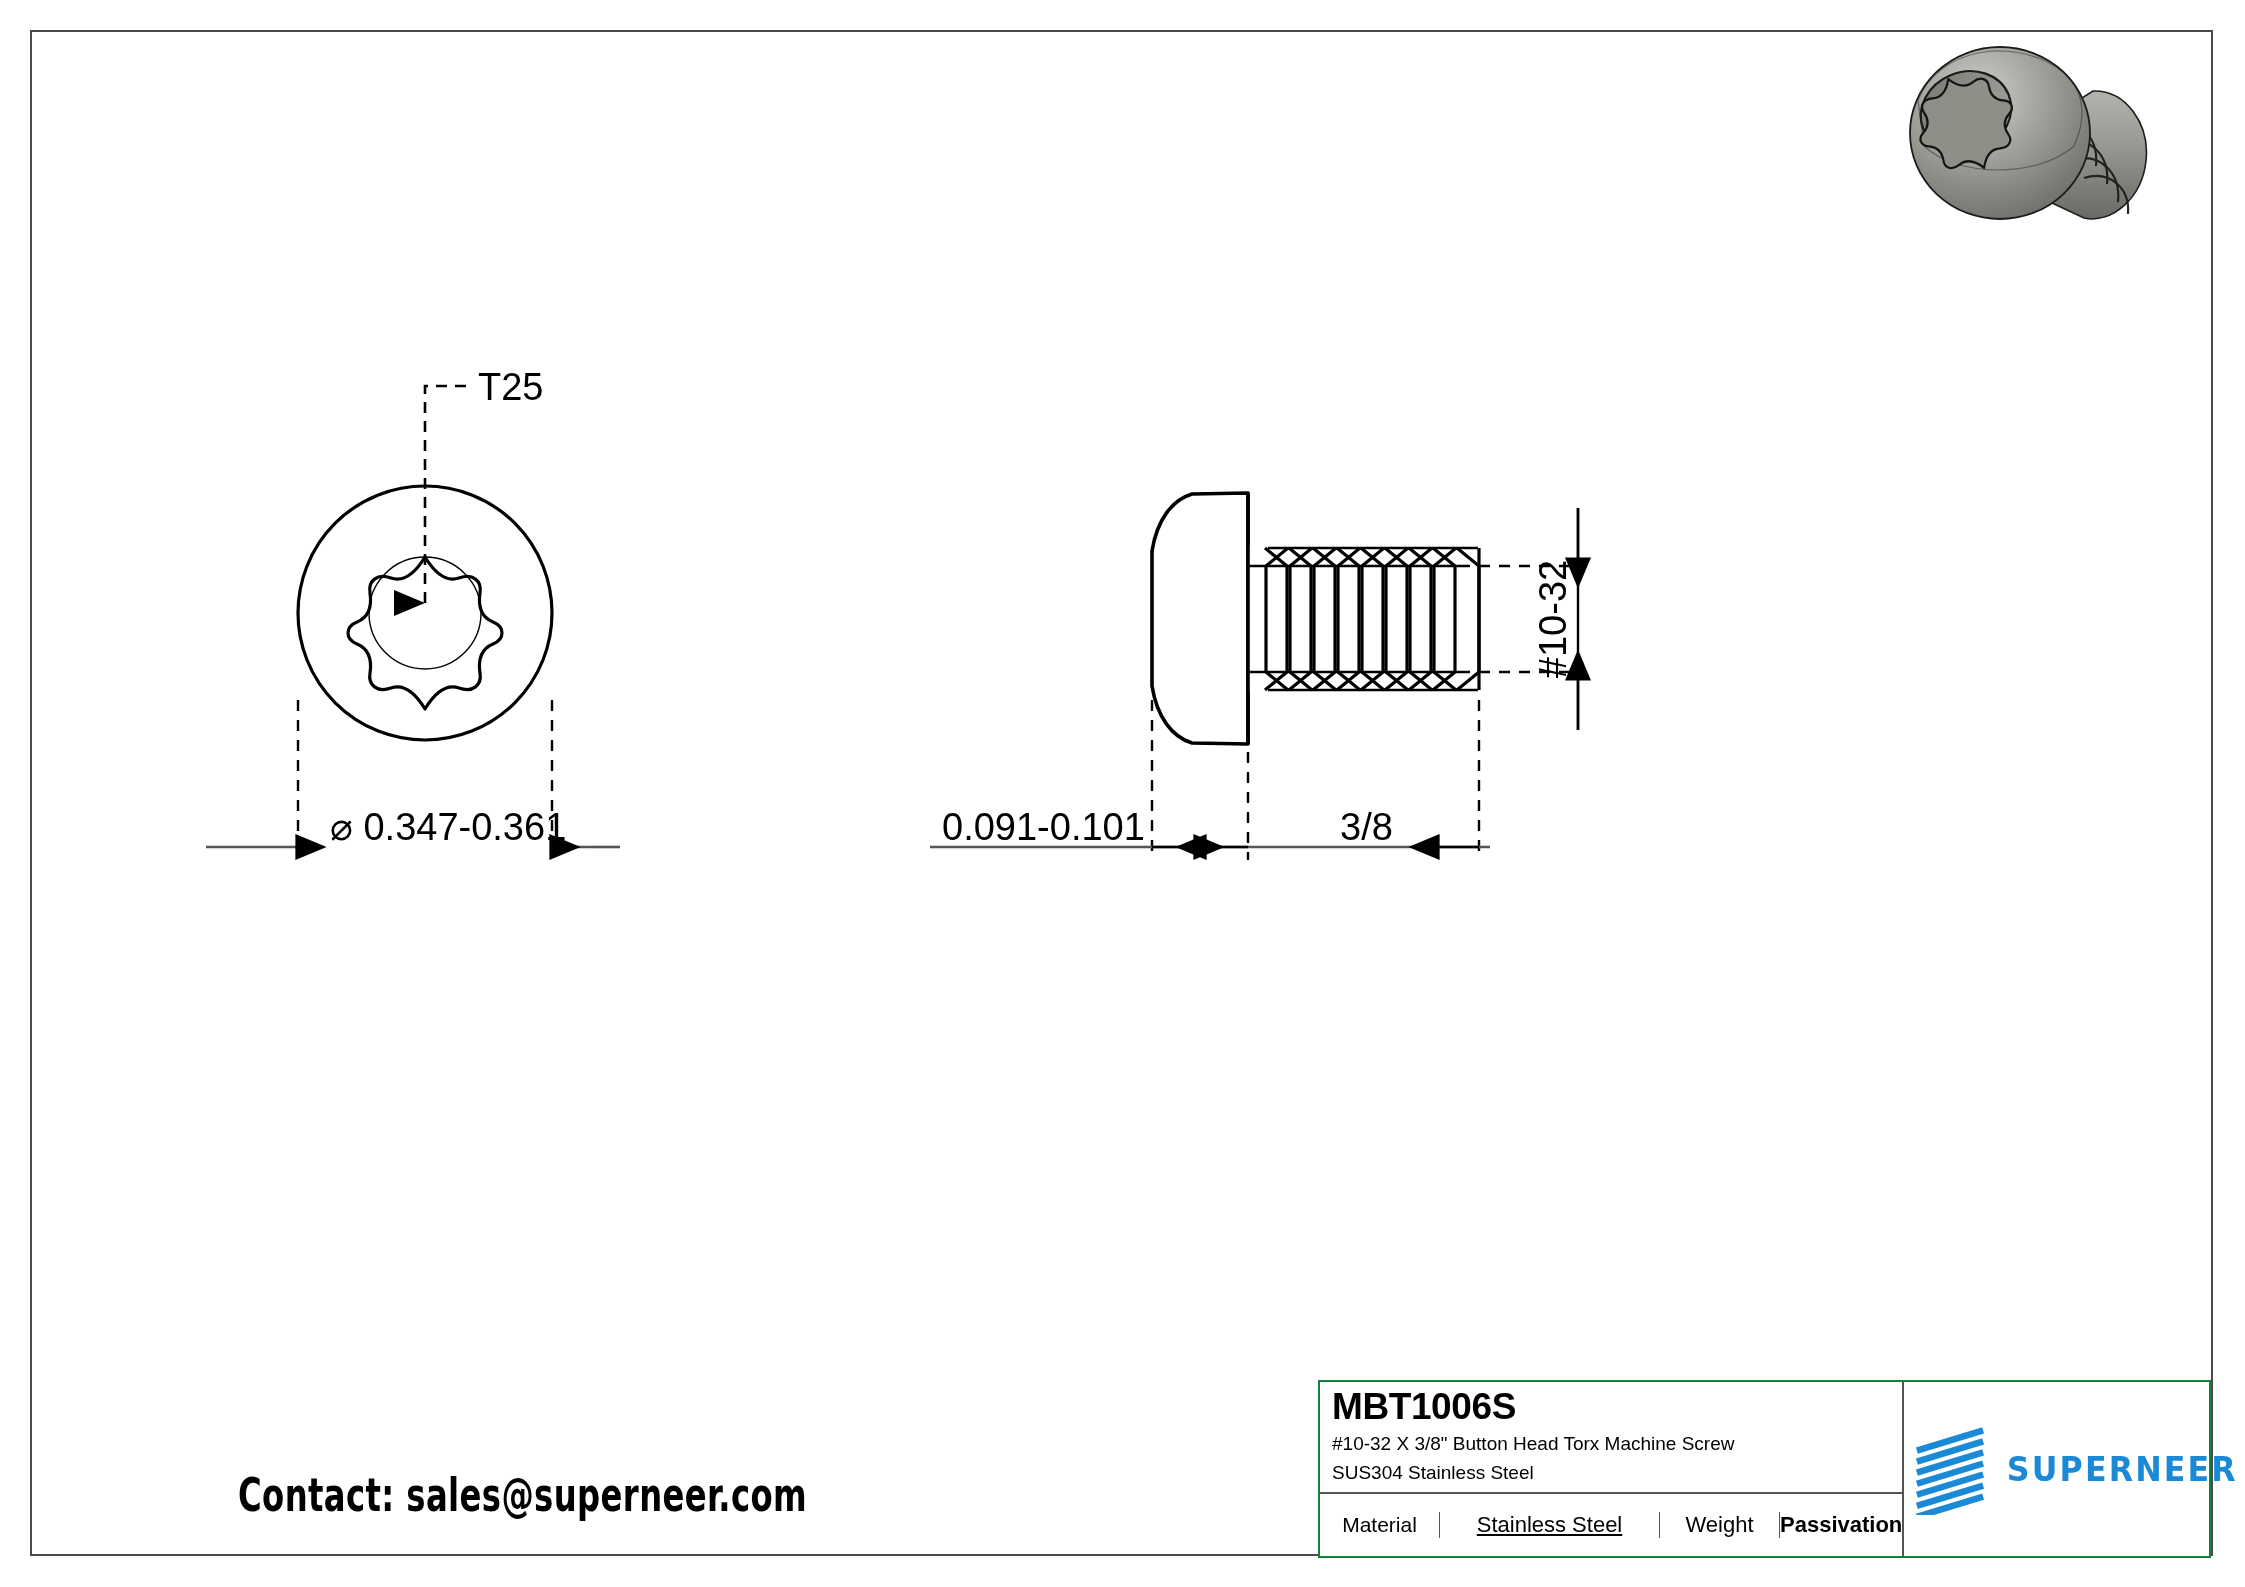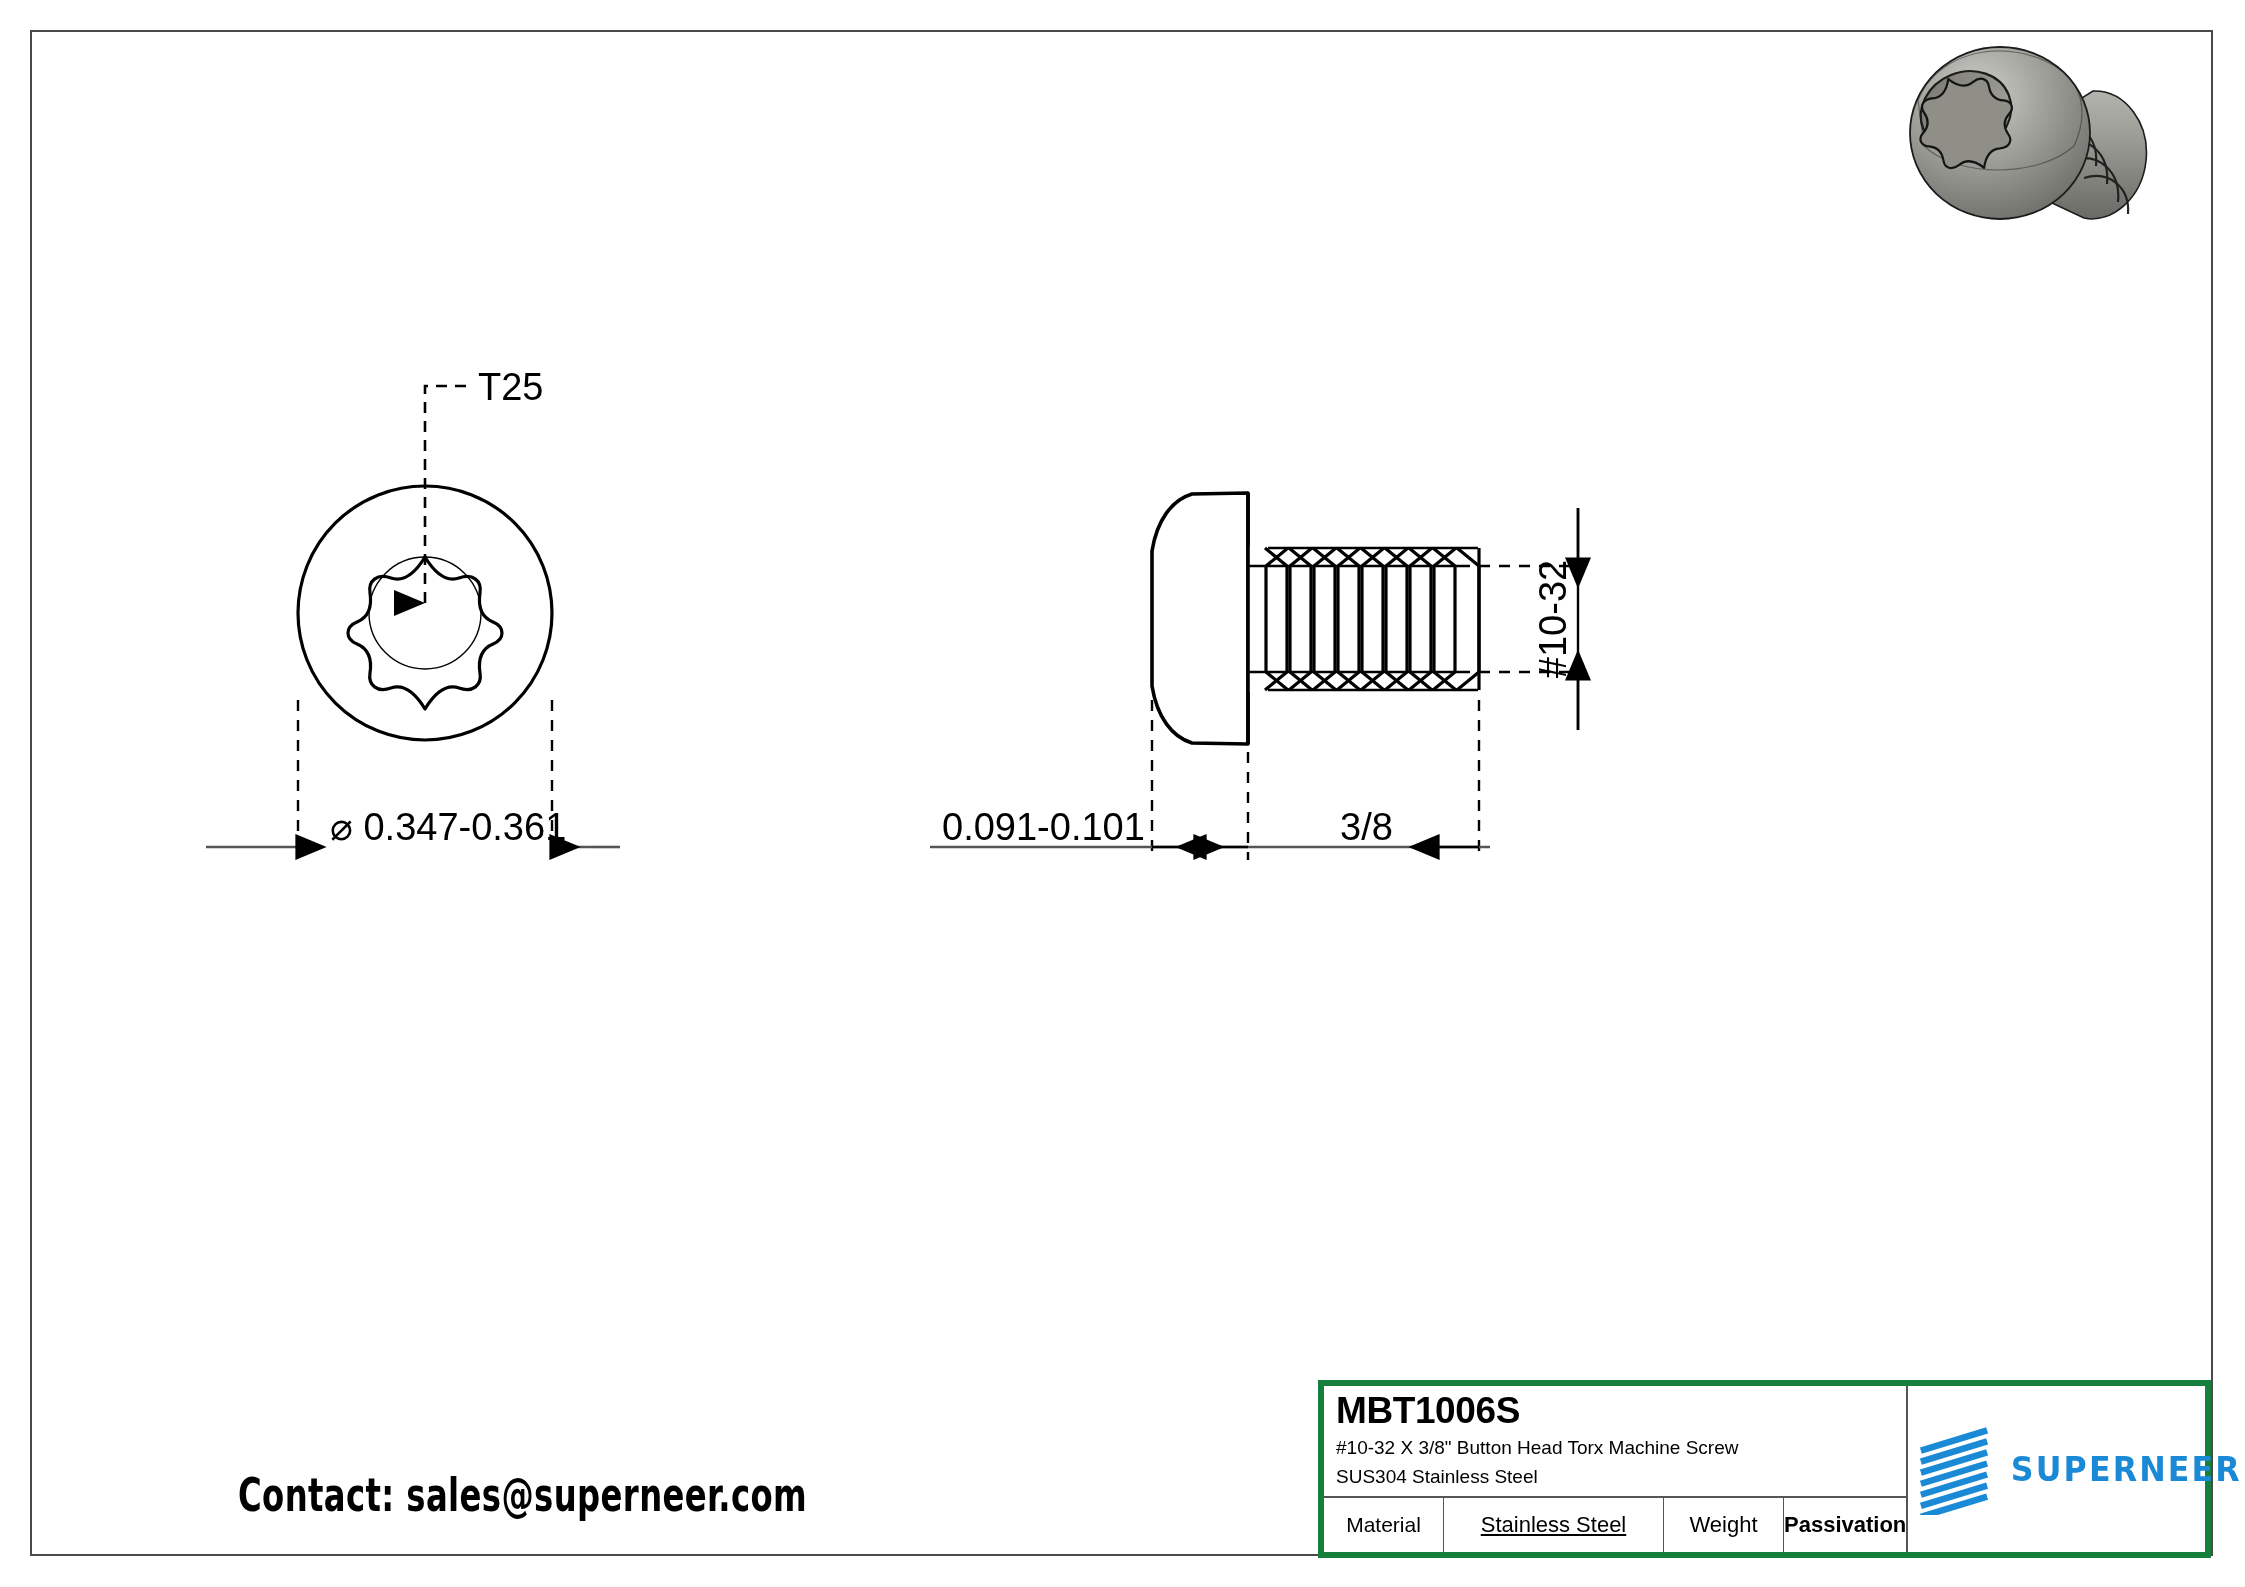--- a/index.html
+++ b/index.html
@@ -21,7 +21,7 @@
 
   
   .title-block{position:absolute;left:1318px;top:1380px;width:893px;height:178px;
-      border:6px solid #15803d;box-sizing:border-box;display:flex;background:#fff;}
+      border:2px solid #15803d;box-sizing:border-box;display:flex;background:#fff;}
   .tb-left{width:640px;display:flex;flex-direction:column;border-right:2px solid #555;box-sizing:border-box;}
   .tb-head{flex:0 0 112px;padding:6px 0 0 12px;box-sizing:border-box;border-bottom:2px solid #555;}
   .tb-partno{font-size:37px;font-weight:700;line-height:1.05;letter-spacing:-.4px;}

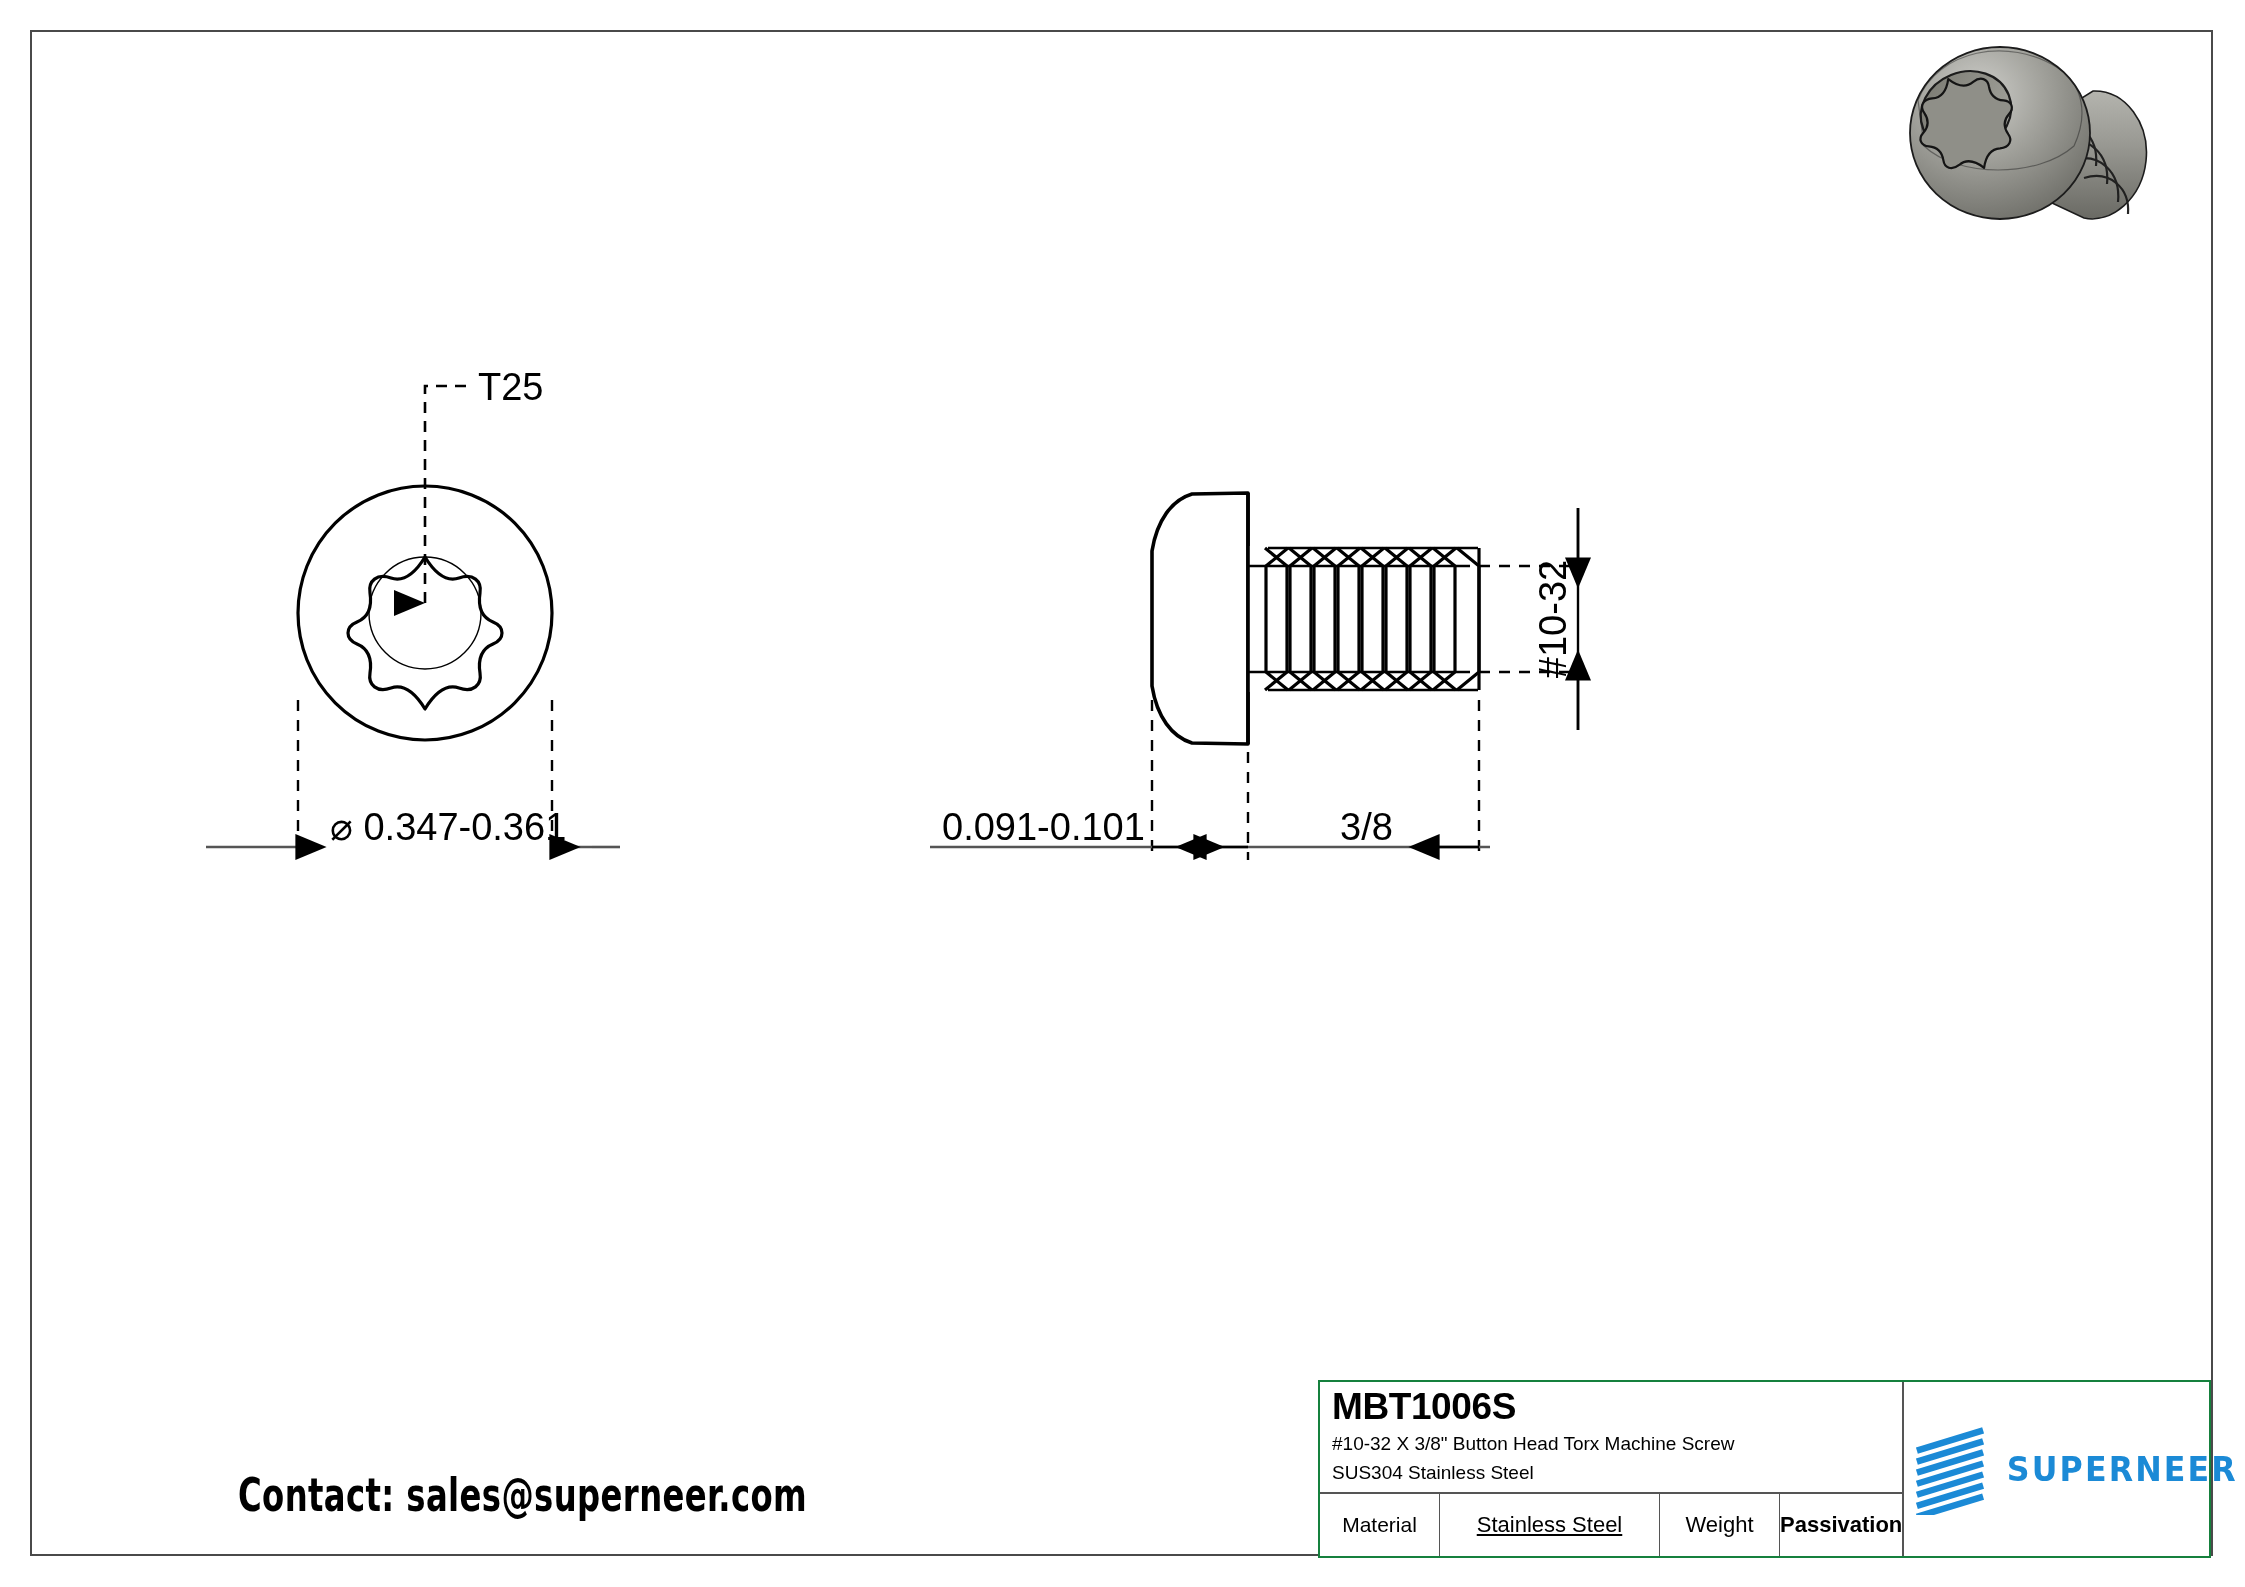--- a/index.html
+++ b/index.html
@@ -26,7 +26,7 @@
   .tb-head{flex:0 0 112px;padding:6px 0 0 12px;box-sizing:border-box;border-bottom:2px solid #555;}
   .tb-partno{font-size:37px;font-weight:700;line-height:1.05;letter-spacing:-.4px;}
   .tb-desc{font-size:19px;line-height:1.32;margin-top:4px;}
-  .tb-table{flex:1;display:flex;flex-direction:column;align-items:center;}
+  .tb-table{flex:1;display:flex;align-items:center;}
   .tb-row{flex:1;display:flex;border-bottom:1px solid #555;box-sizing:border-box;}
   .tb-row:last-child{border-bottom:none;}
   .tb-cell{display:flex;align-items:center;justify-content:center;

